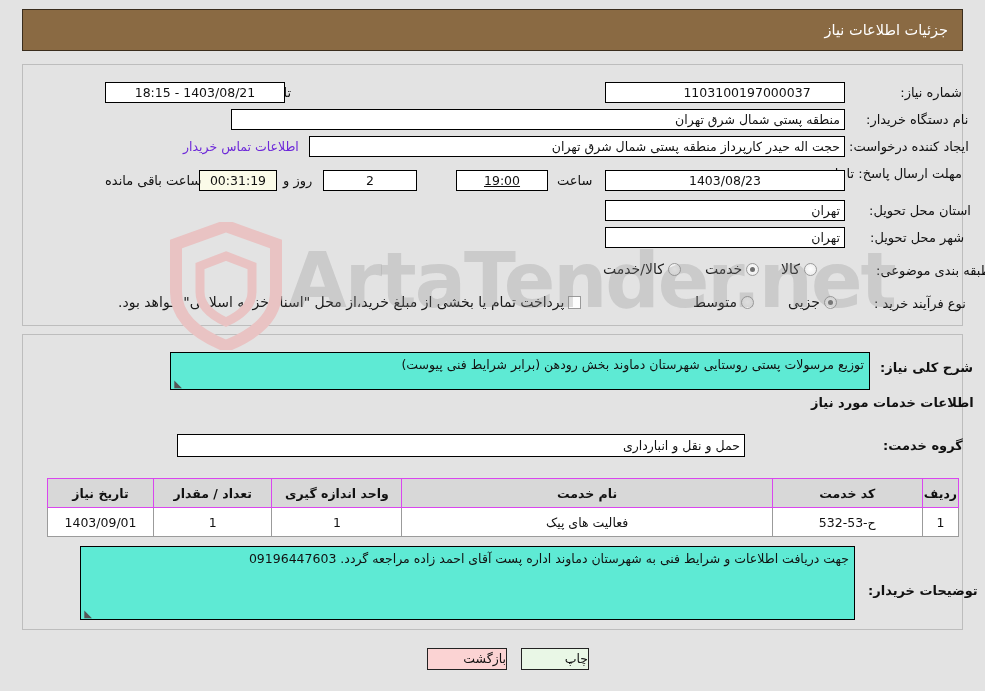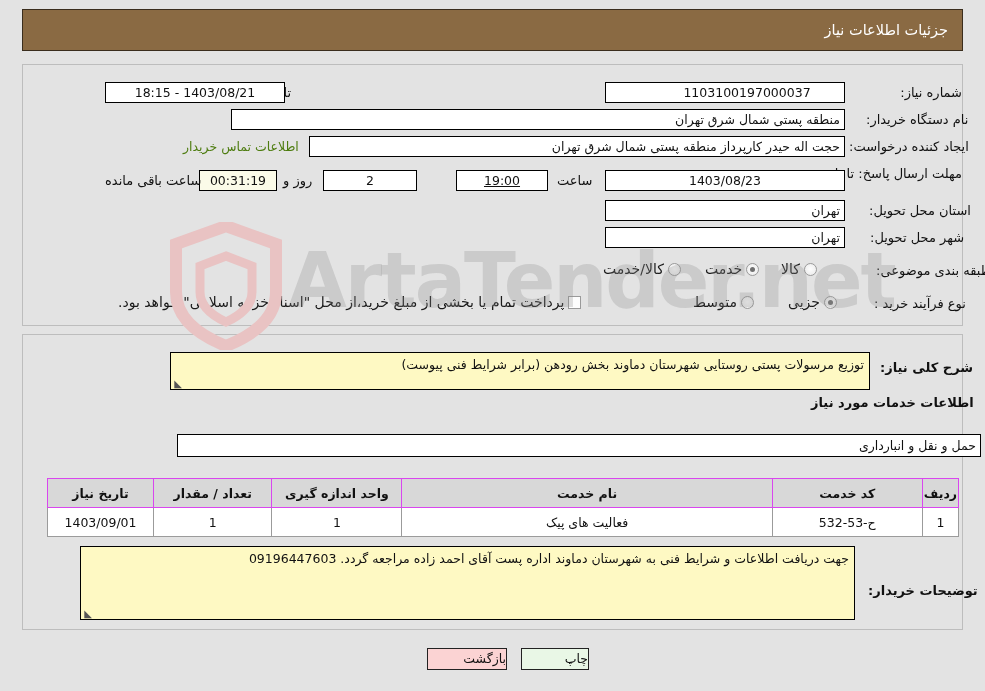--- a/index.html
+++ b/index.html
@@ -109,7 +109,7 @@
 
   .linktext {
     position: absolute;
-    color: #4d7c0f;
+    color: #6d28d9;
     font-size: 12.5px;
     white-space: nowrap;
     cursor: pointer;

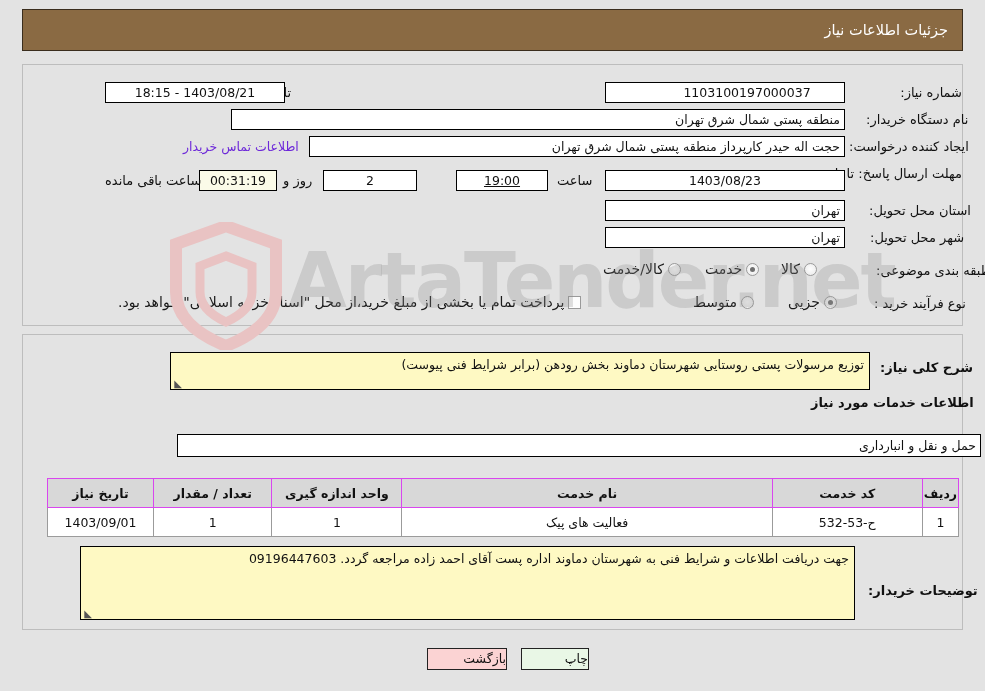--- a/index.html
+++ b/index.html
@@ -154,7 +154,7 @@
   .ta {
     position: absolute;
     box-sizing: border-box;
-    background: #fef9c3;
+    background: #5eead4;
     border: 1px solid #000000;
     font-size: 12.5px;
     color: #111;

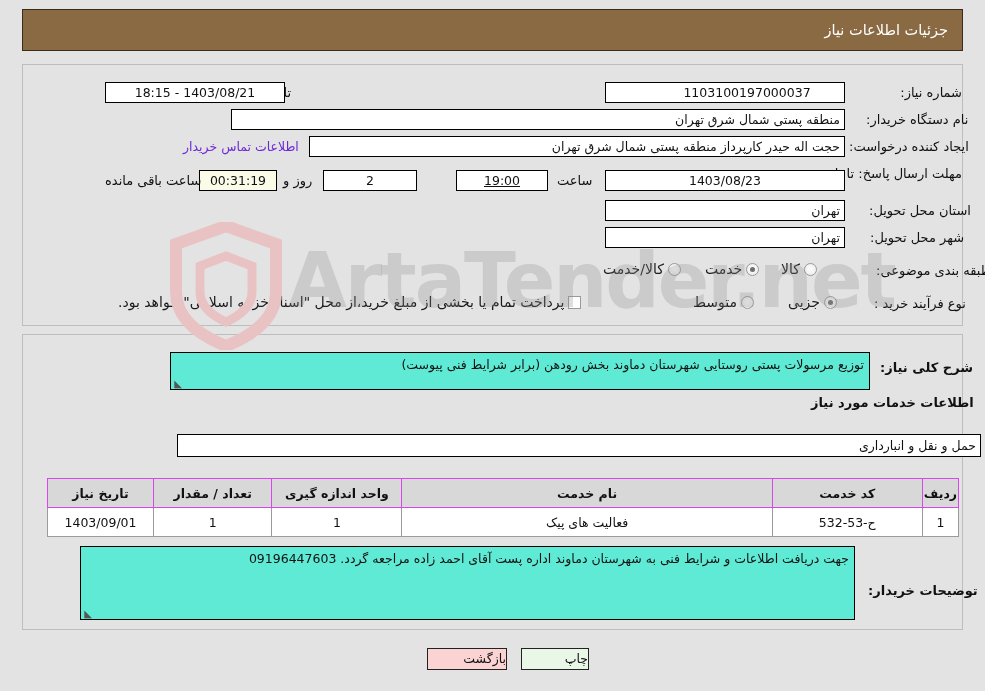--- a/index.html
+++ b/index.html
@@ -307,7 +307,7 @@
 <div class="sec-head" style="left:811px; top:395px;">اطلاعات خدمات مورد نیاز</div>
 
 <div class="lbl bold" style="left:883px; top:438px;">گروه خدمت:</div>
-<div class="fld rightalign" style="left:177px; top:434px; width:804px; height:23px; line-height:21px;">حمل و نقل و انبارداری</div>
+<div class="fld rightalign" style="left:177px; top:434px; width:568px; height:23px; line-height:21px;">حمل و نقل و انبارداری</div>
 
 <table class="items">
   <thead>

